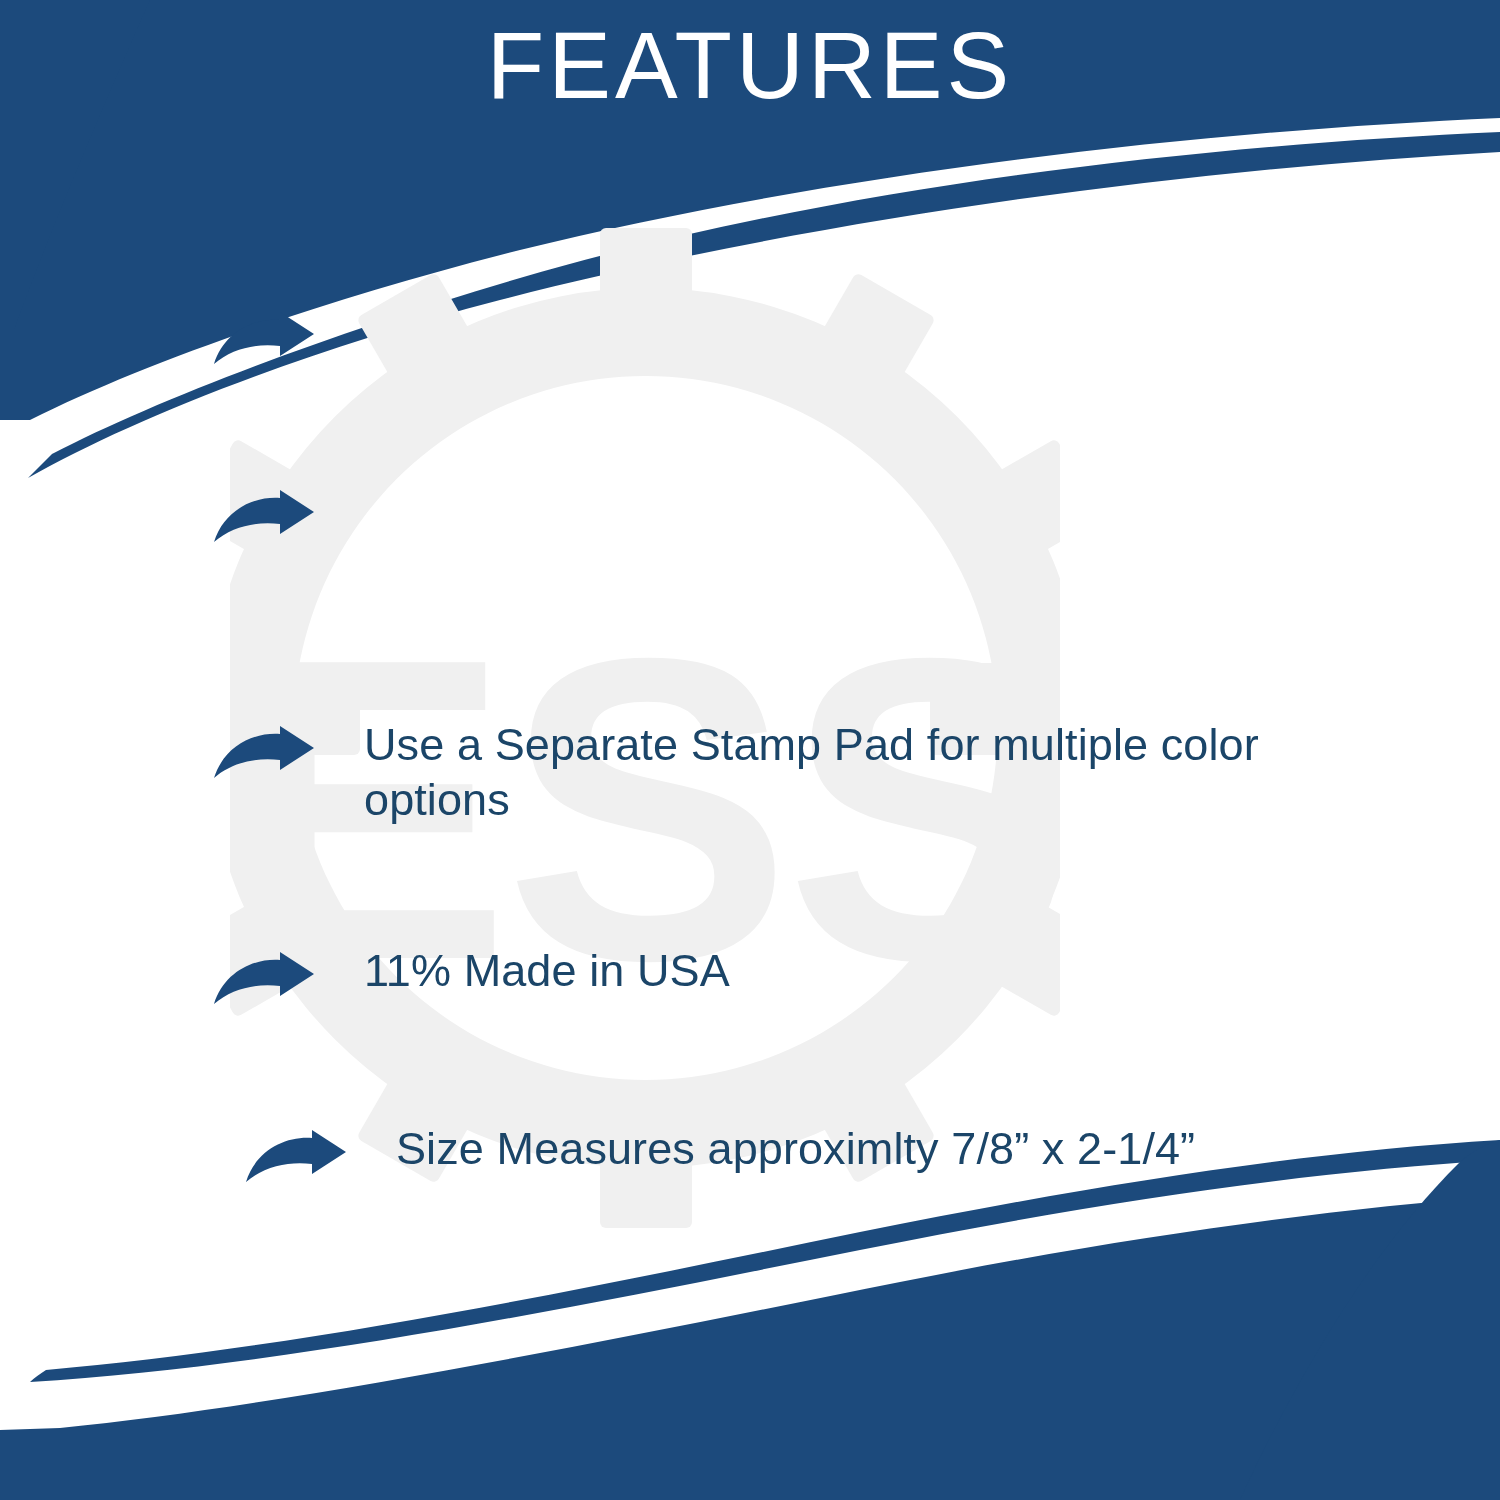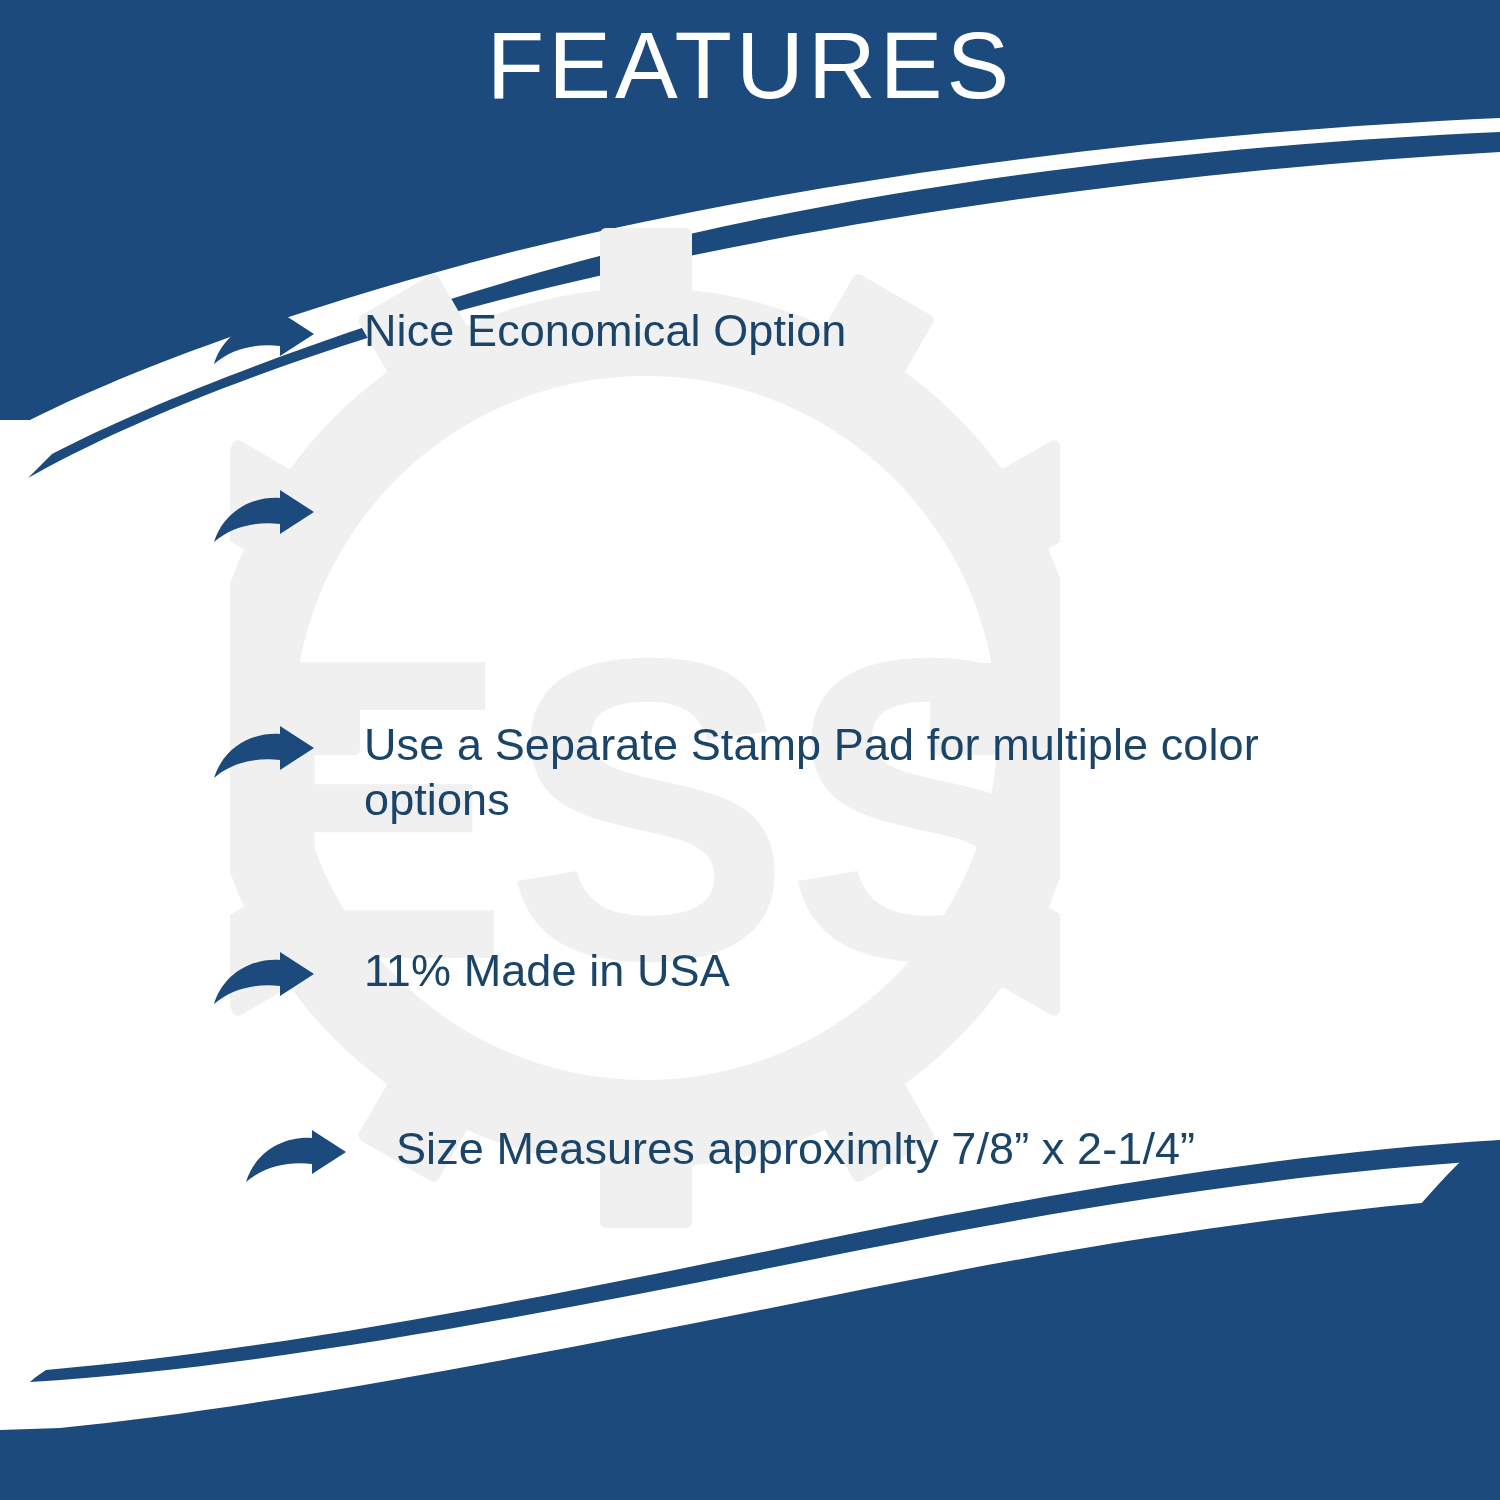--- a/index.html
+++ b/index.html
@@ -172,7 +172,6 @@
                    C44,31 18,36 0,52 Z"></path>
         </svg>
       </span>
-      <span class="feature-text">Nice Economical Option</span>
     </div>
 
     <div class="feature-row" style="top:212px;">

